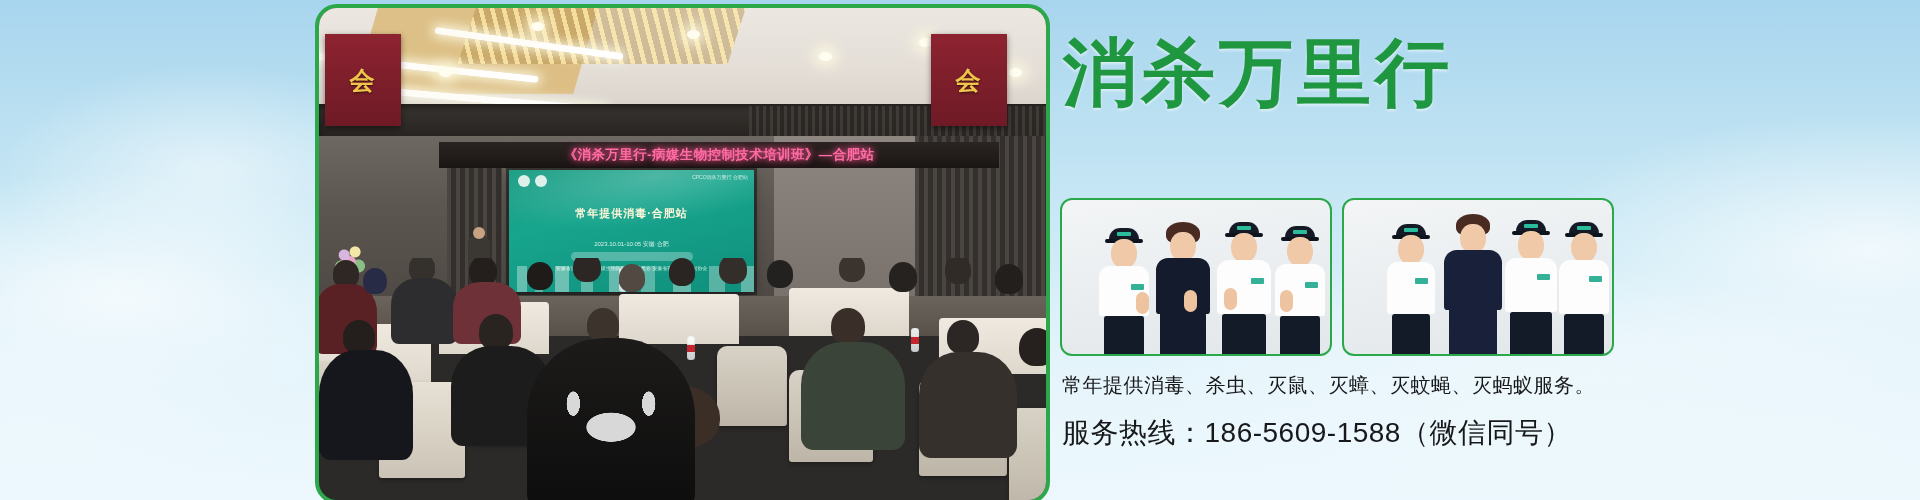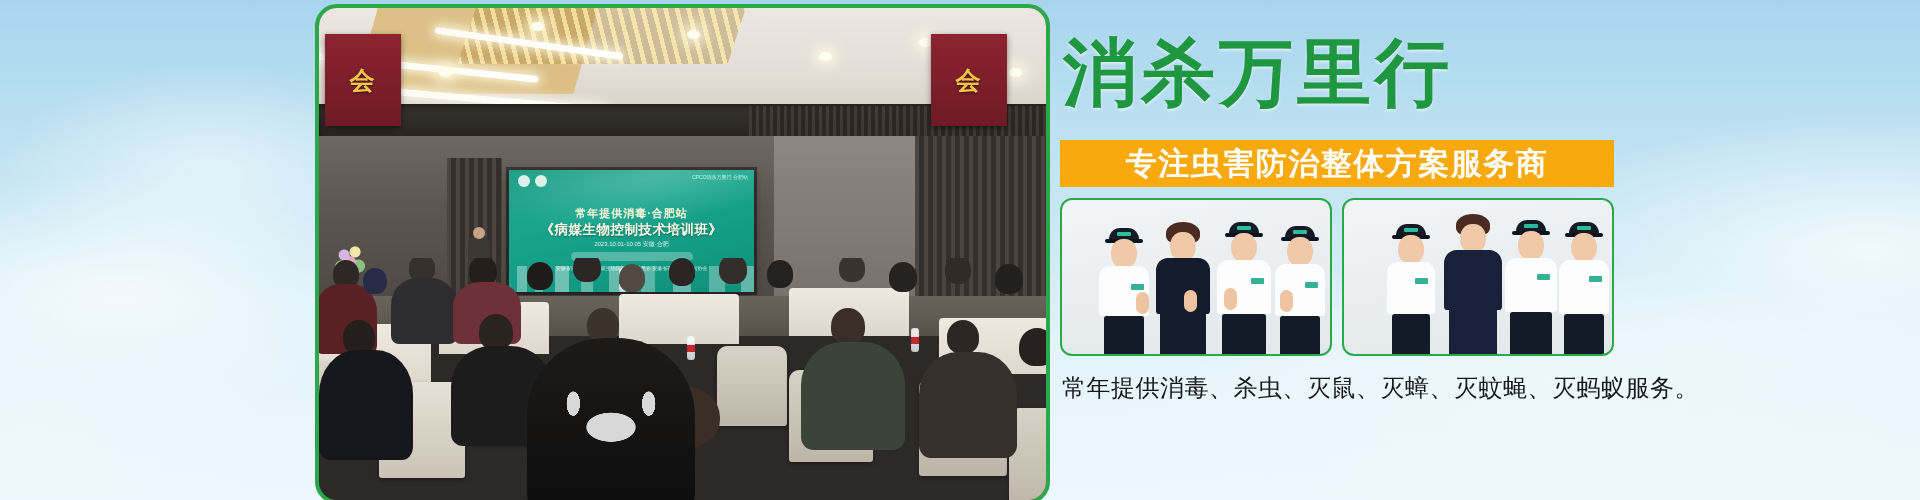--- a/index.html
+++ b/index.html
@@ -214,6 +214,9 @@
         <span>会</span>
       </div>
 
+      <div class="led">
+        <span>《消杀万里行-病媒生物控制技术培训班》—合肥站</span>
+      </div>
 
       <div class="screen">
         <div class="scr-logos">

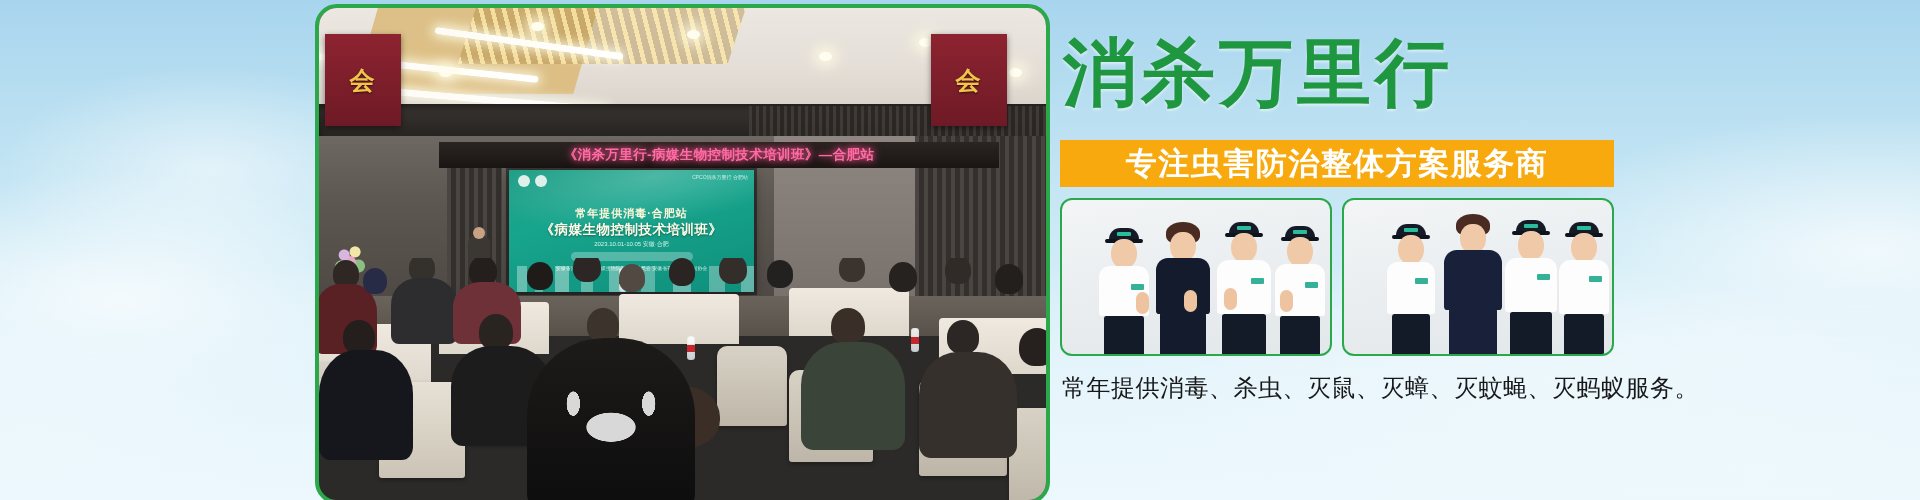--- a/index.html
+++ b/index.html
@@ -300,9 +300,6 @@
 
   <div class="brand">消杀万里行</div>
 
-  <div class="tagline">
-    <span>专注虫害防治整体方案服务商</span>
-  </div>
 
   <div class="team-row">
 

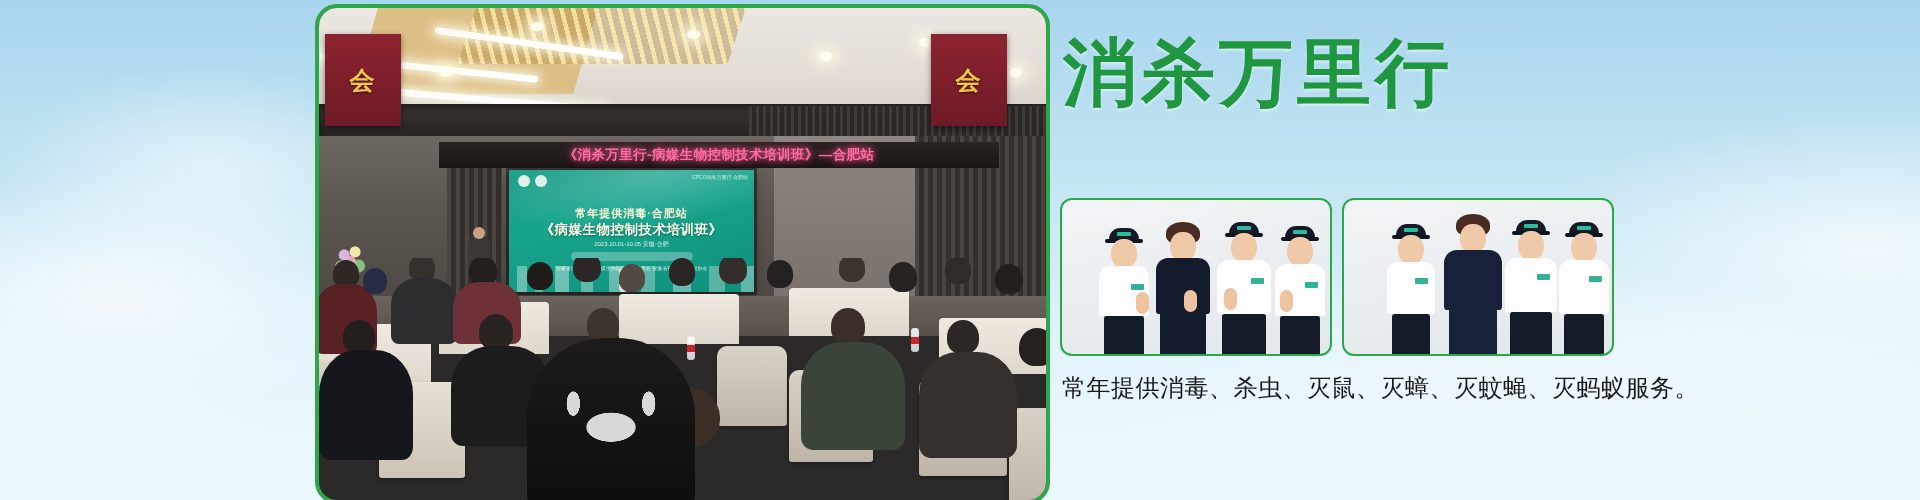--- a/index.html
+++ b/index.html
@@ -226,7 +226,6 @@
         <div class="scr-corner">CPCO消杀万里行
 合肥站</div>
         <div class="scr-l1">常年提供消毒·合肥站</div>
-        <div class="scr-l2">《病媒生物控制技术培训班》</div>
         <div class="scr-l3">2023.10.01-10.05  安徽·合肥</div>
         <div class="scr-badge"></div>
         <div class="scr-l4">安徽省消产业协会病媒生物防制专业委员会

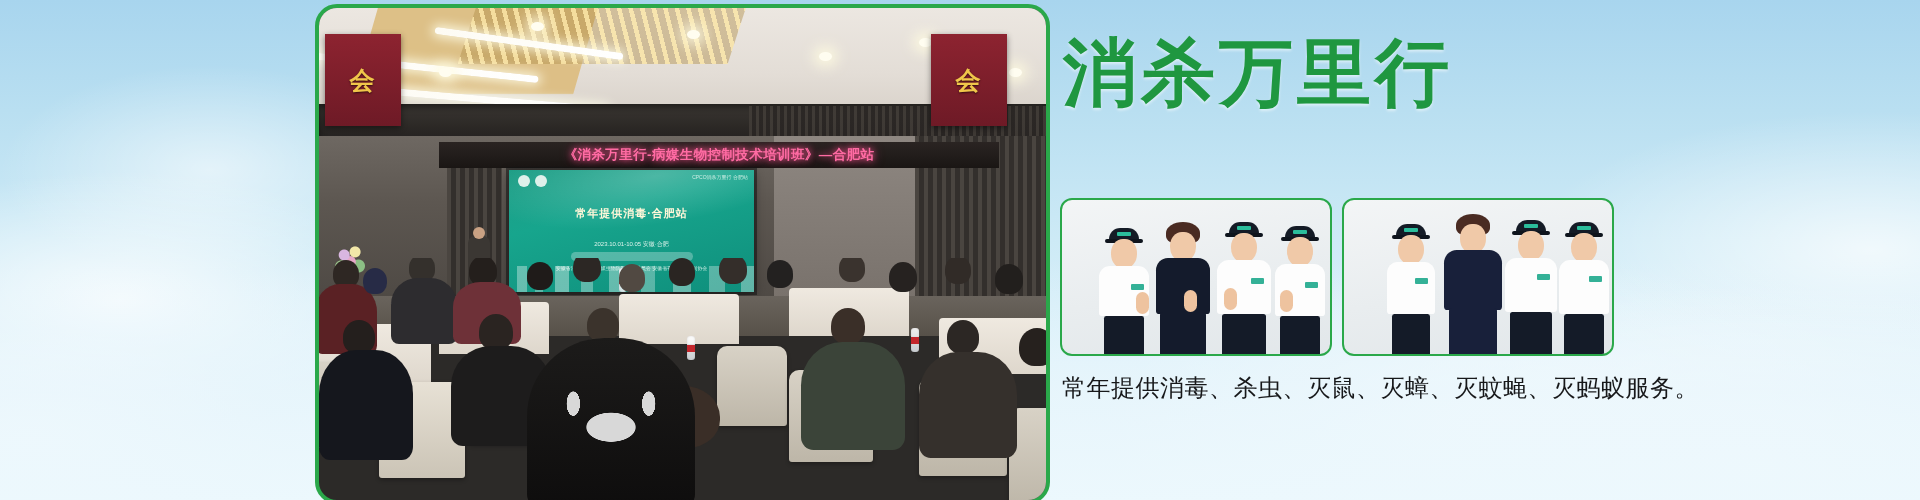--- a/index.html
+++ b/index.html
@@ -169,7 +169,7 @@
   .thumb{position:absolute;width:13px;height:22px;border-radius:7px;background:#eec39f;}
 
   .note{position:absolute;left:1062px;top:372px;color:#17181a;
-    font-size:24px;letter-spacing:.5px;white-space:nowrap;}
+    font-size:20px;letter-spacing:.5px;white-space:nowrap;}
   .hotline{position:absolute;left:1062px;top:414px;color:#17181a;
     font-size:28px;letter-spacing:.5px;white-space:nowrap;}
 </style>

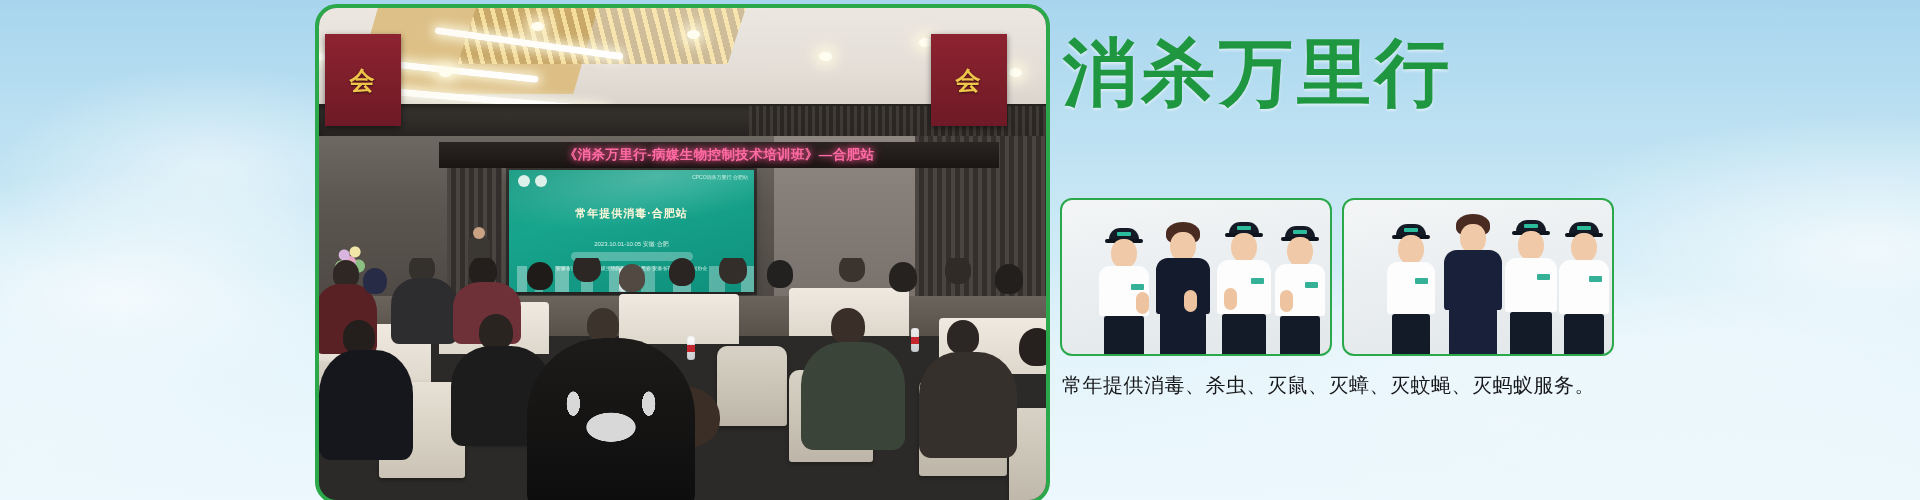--- a/index.html
+++ b/index.html
@@ -391,6 +391,7 @@
   </div>
 
   <div class="note">常年提供消毒、杀虫、灭鼠、灭蟑、灭蚊蝇、灭蚂蚁服务。</div>
+  <div class="hotline">服务热线：186-5609-1588（微信同号）</div>
 
 </div>
 

